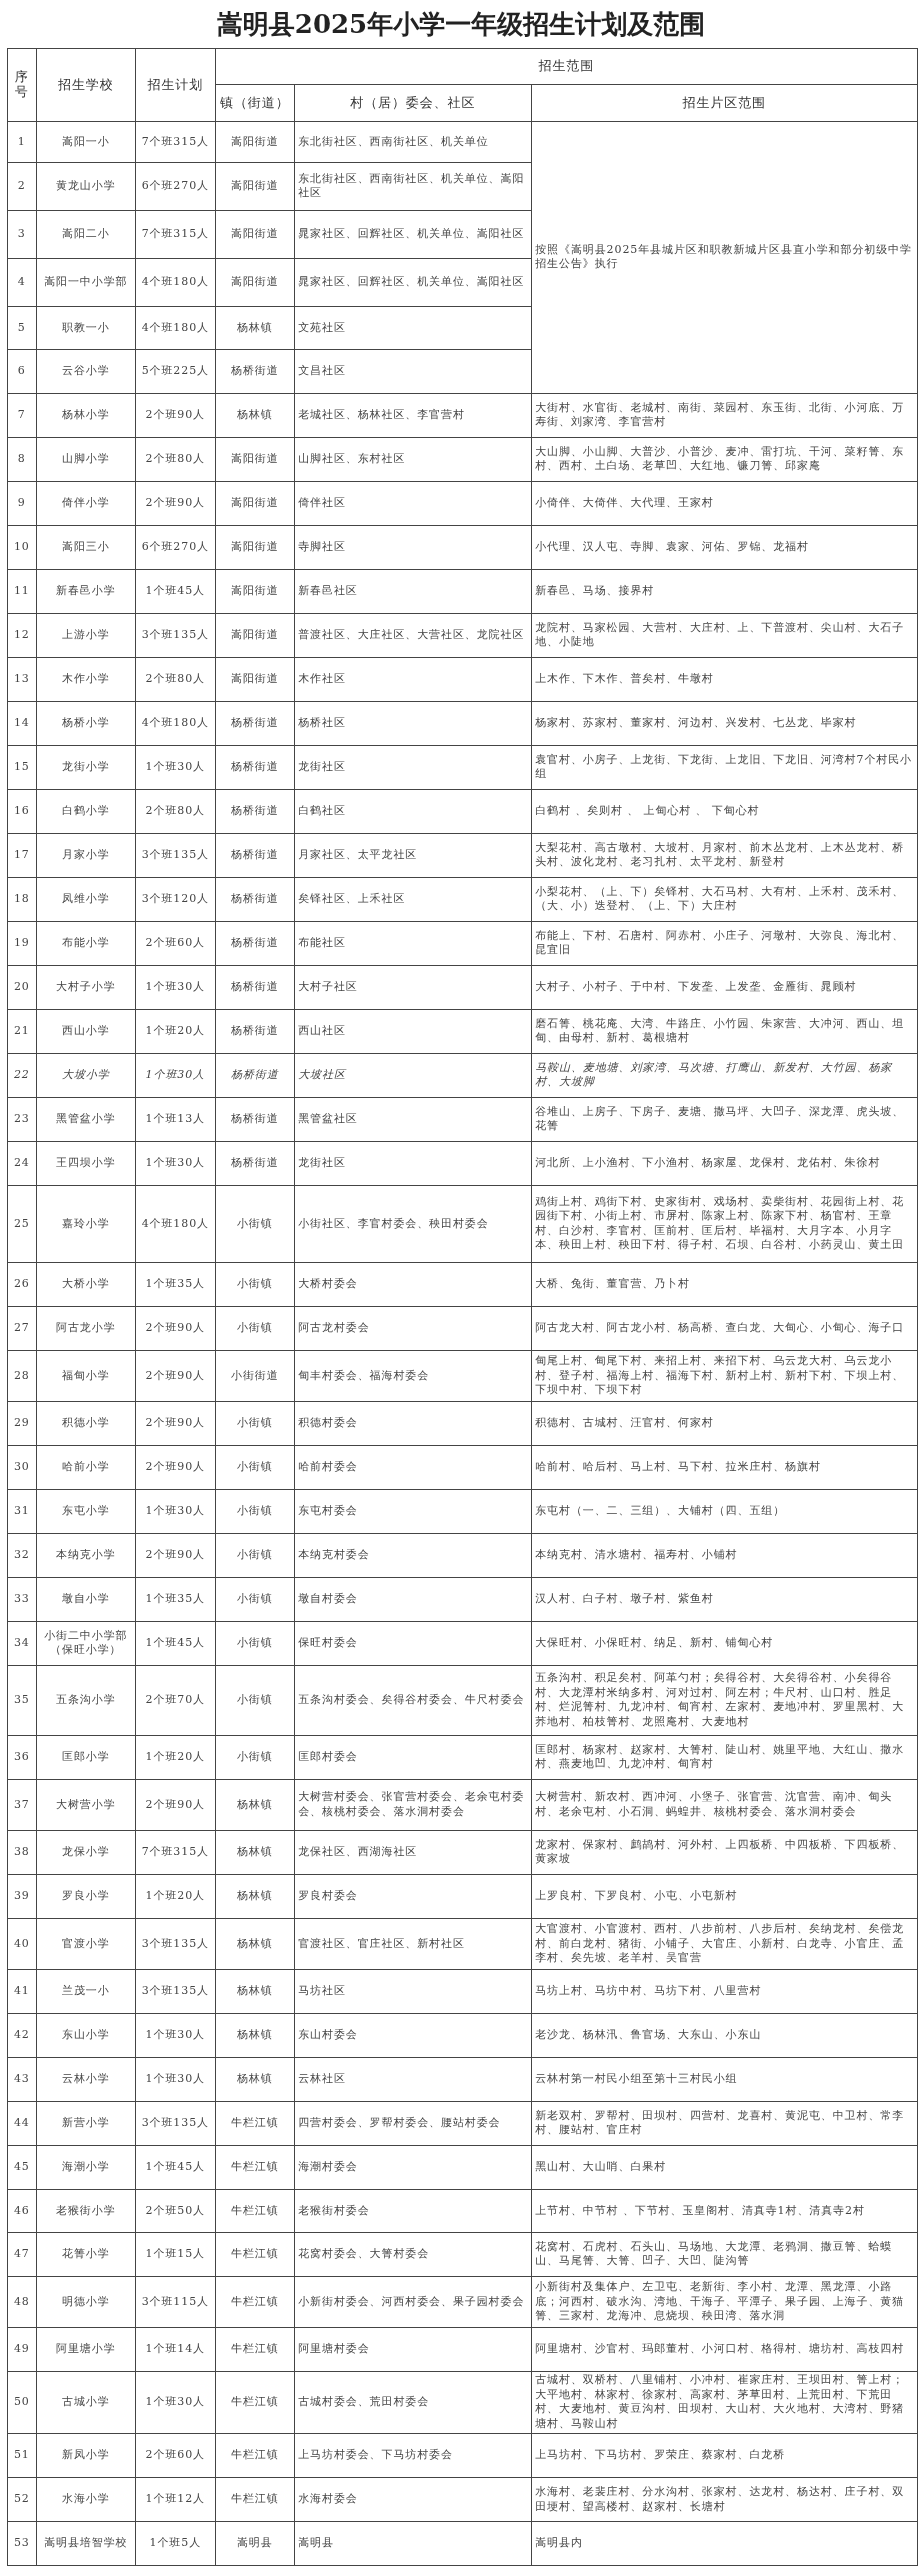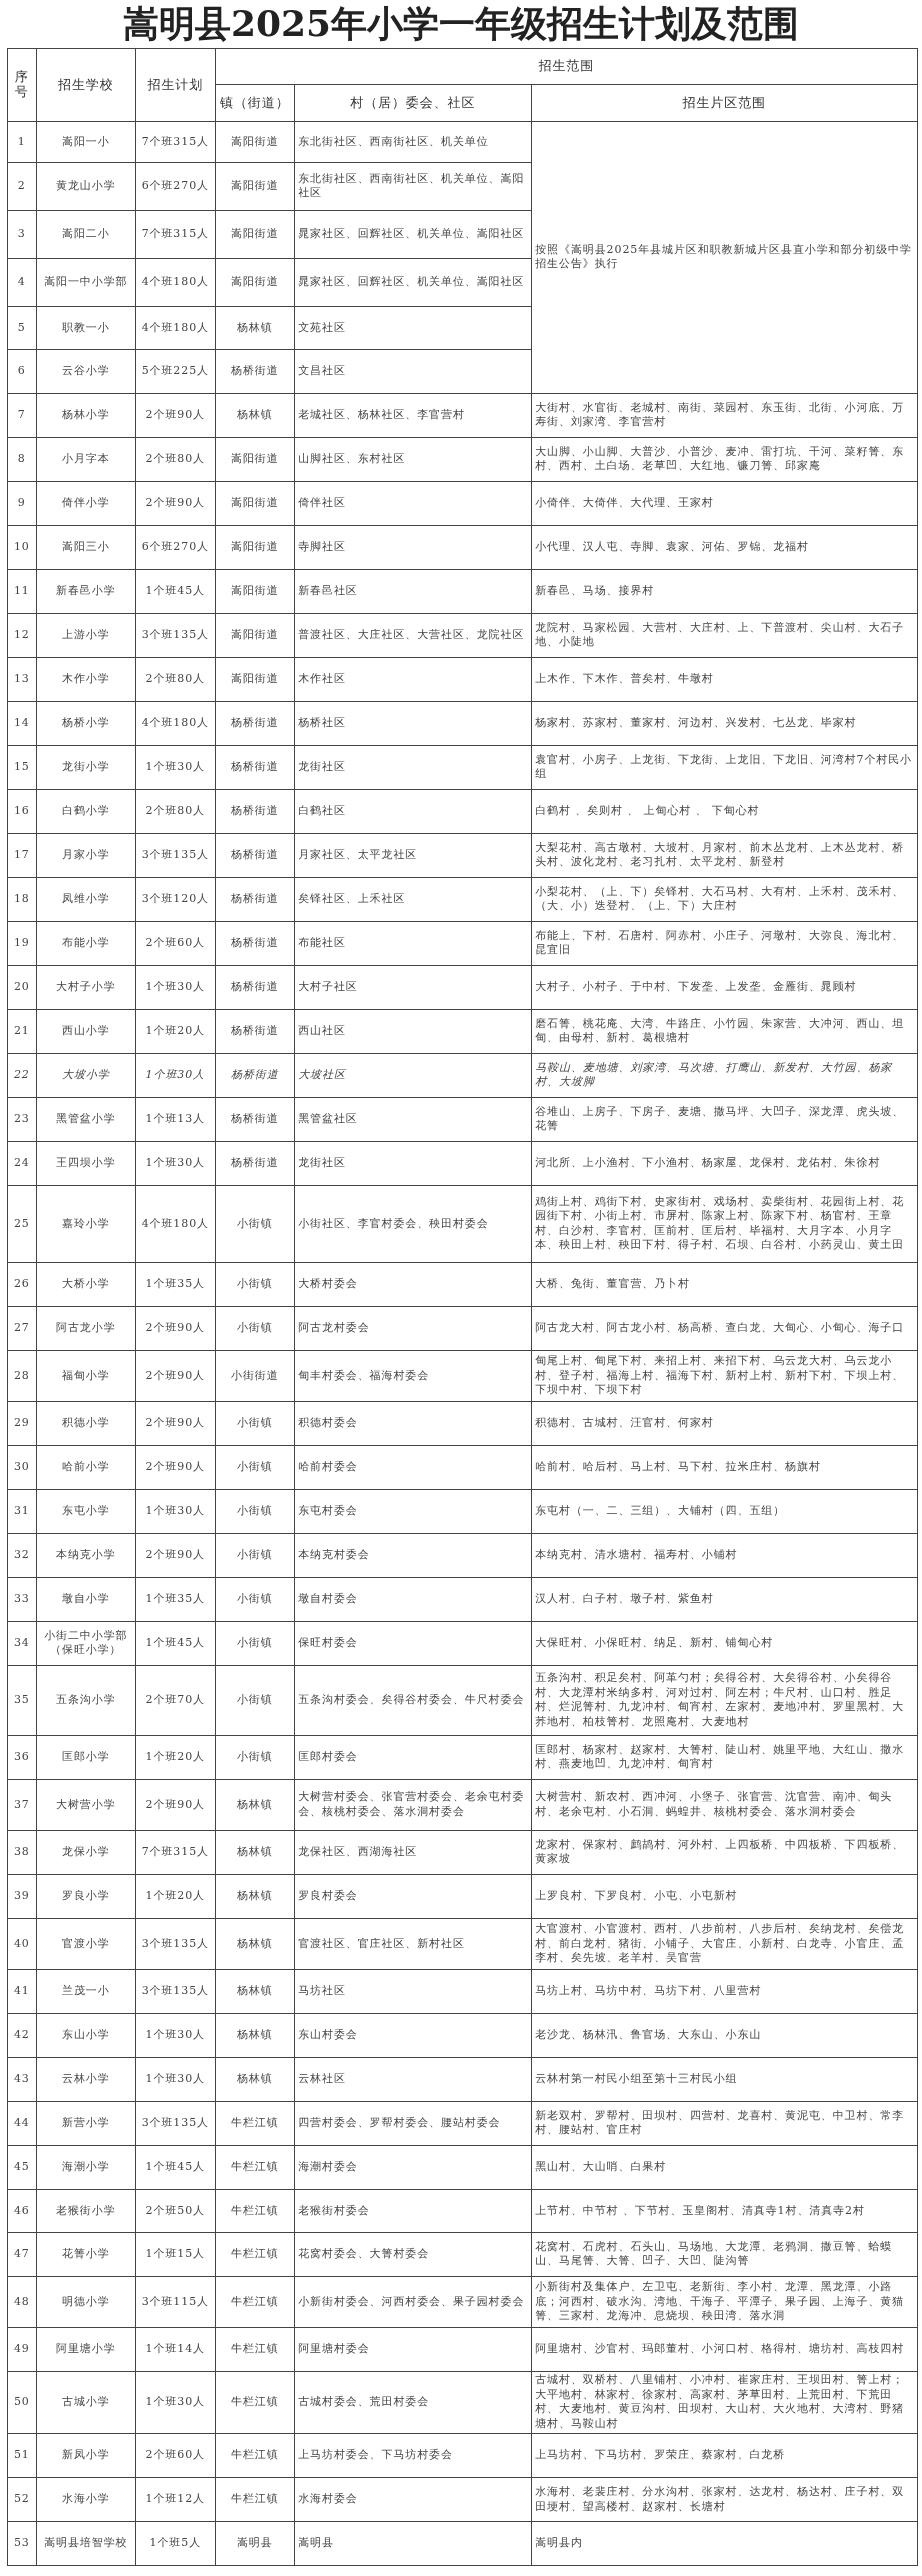--- a/index.html
+++ b/index.html
@@ -4,7 +4,7 @@
 <style>
   html, body { margin: 0; padding: 0; background: #ffffff; }
   body { width: 922px; height: 2576px; overflow: hidden; font-family: "DejaVu Serif", "Liberation Serif", serif; color: #333; }
-  .title { height: 48px; display: flex; align-items: center; justify-content: center; font-size: 36px; font-weight: bold; color: #222; letter-spacing: 0px; }
+  .title { height: 48px; display: flex; align-items: center; justify-content: center; font-size: 26px; font-weight: bold; color: #222; letter-spacing: 0px; }
   table { border-collapse: collapse; margin-left: 6.8px; width: 910px; table-layout: fixed; }
   th, td { border: 1.3px solid #444; font-size: 11px; font-weight: normal; color: #444; padding: 1.7px 3.4px; line-height: 14.5px; letter-spacing: 0.9px; }
   th { font-size: 13px; color: #333; text-align: center; }

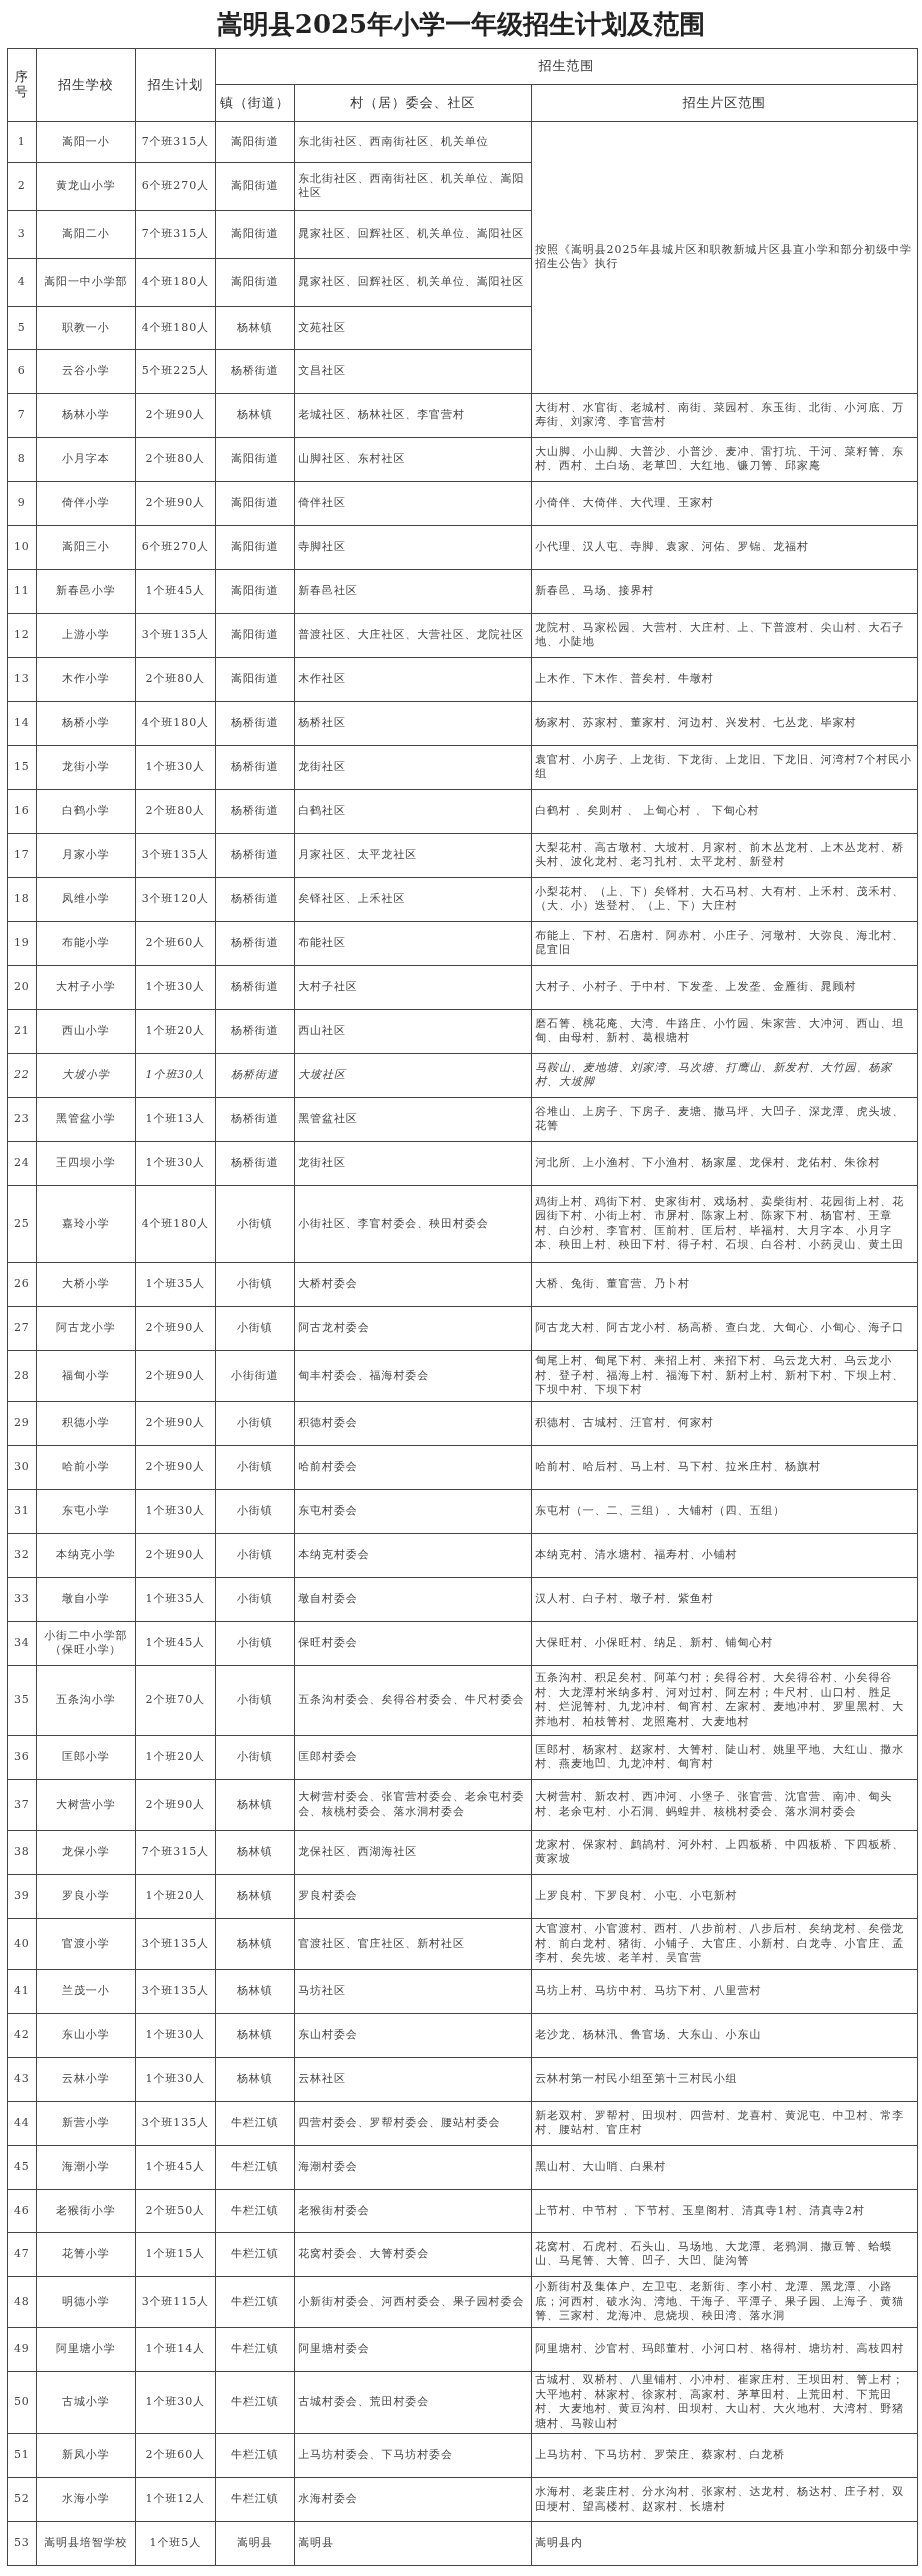--- a/index.html
+++ b/index.html
@@ -94,7 +94,7 @@
       </tr>
       <tr style="height: 44px;">
         <td class="c">8</td>
-        <td class="c">小月字本</td>
+        <td class="c">山脚小学</td>
         <td class="c">2个班80人</td>
         <td class="c">嵩阳街道</td>
         <td class="l">山脚社区、东村社区</td>

